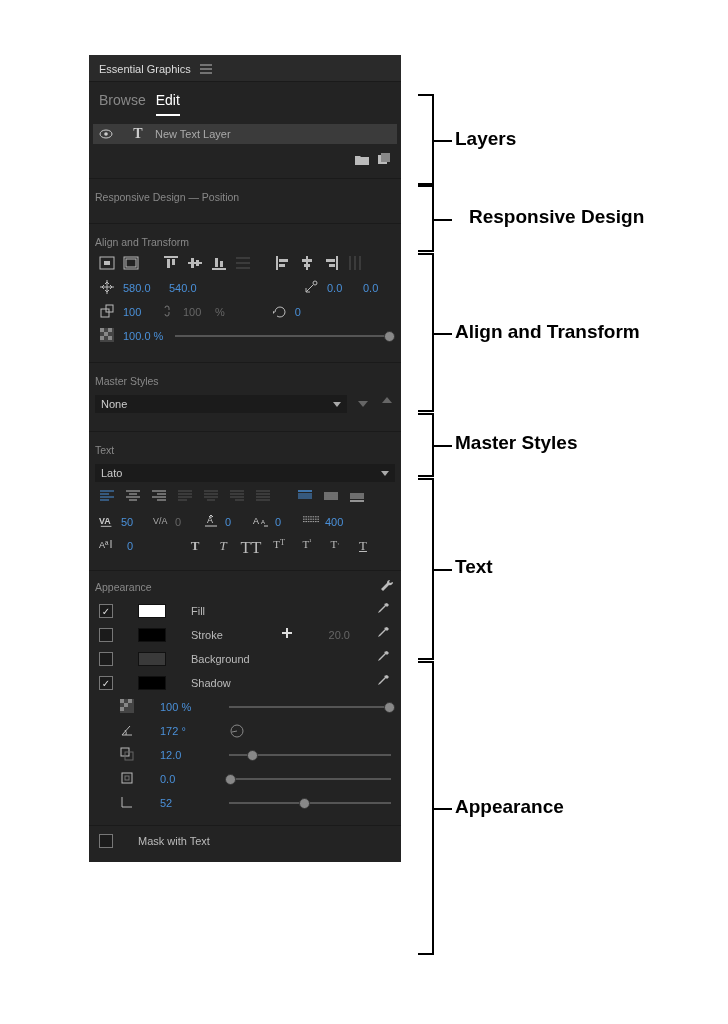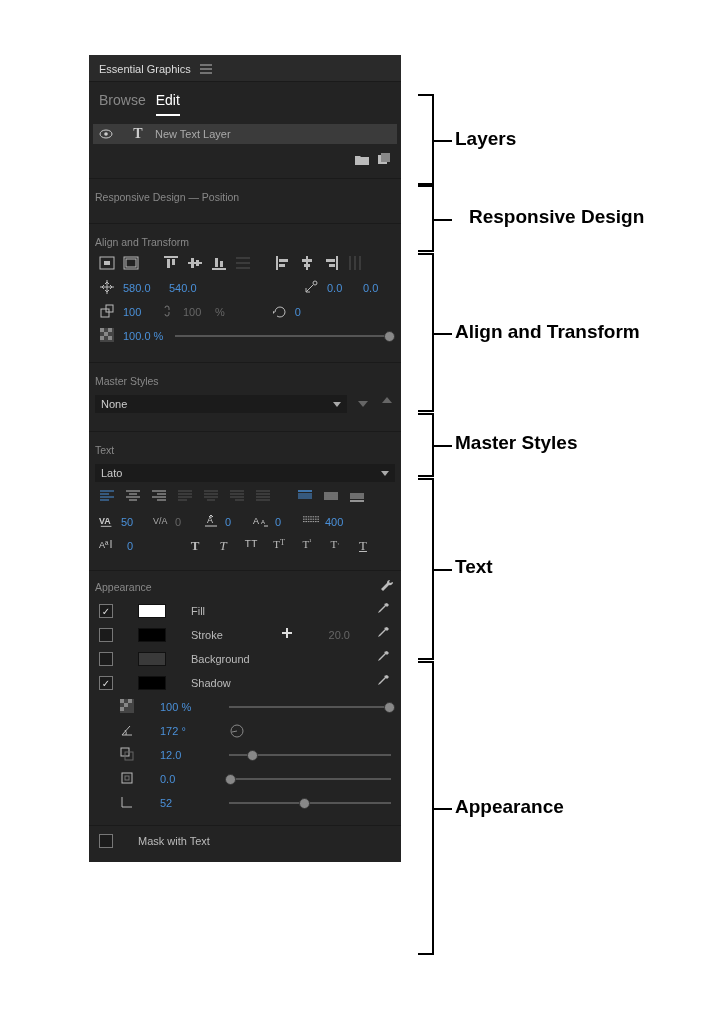--- a/index.html
+++ b/index.html
@@ -432,7 +432,7 @@
     <span style="width:16px"></span>
     <span class="ic" style="font-weight:bold;font-family:Georgia;font-size:13px">T</span>
     <span class="ic" style="font-style:italic;font-family:Georgia;font-size:13px">T</span>
-    <span class="ic" style="font-family:Liberation Mono, monospace;font-size:11px">TT</span>
+    <span class="ic" style="font-family:Liberation Serif, serif;font-size:17px">TT</span>
     <span class="ic" style="font-family:Georgia;font-size:11px">T<span style="font-size:8px">T</span></span>
     <span class="ic" style="font-family:Georgia;font-size:11px">T<sup style="font-size:7px">¹</sup></span>
     <span class="ic" style="font-family:Georgia;font-size:11px">T<sub style="font-size:7px">₁</sub></span>

